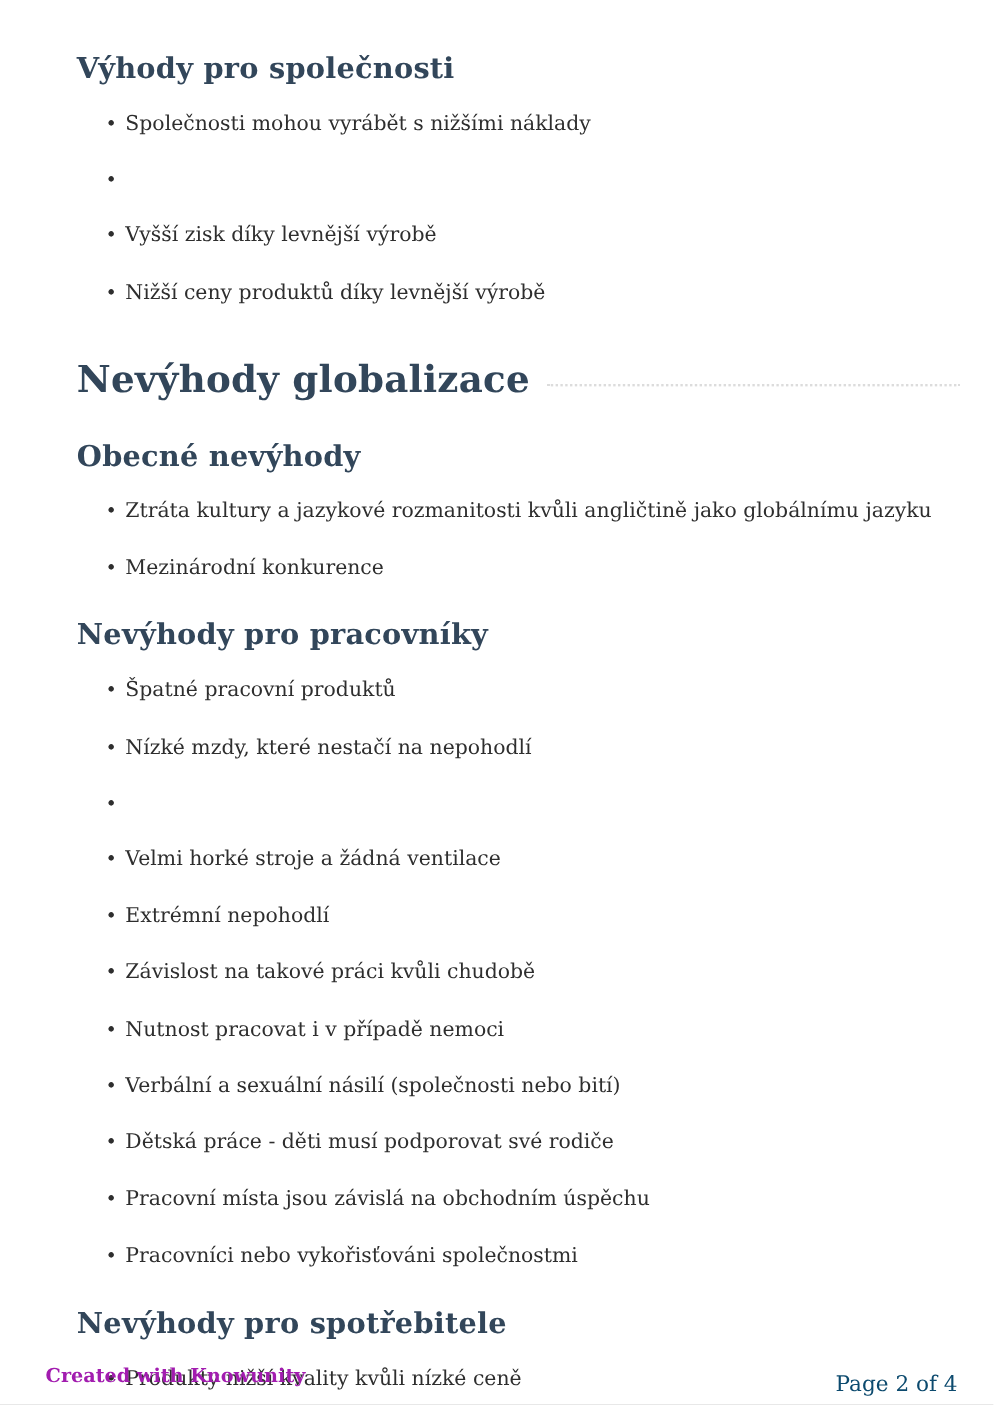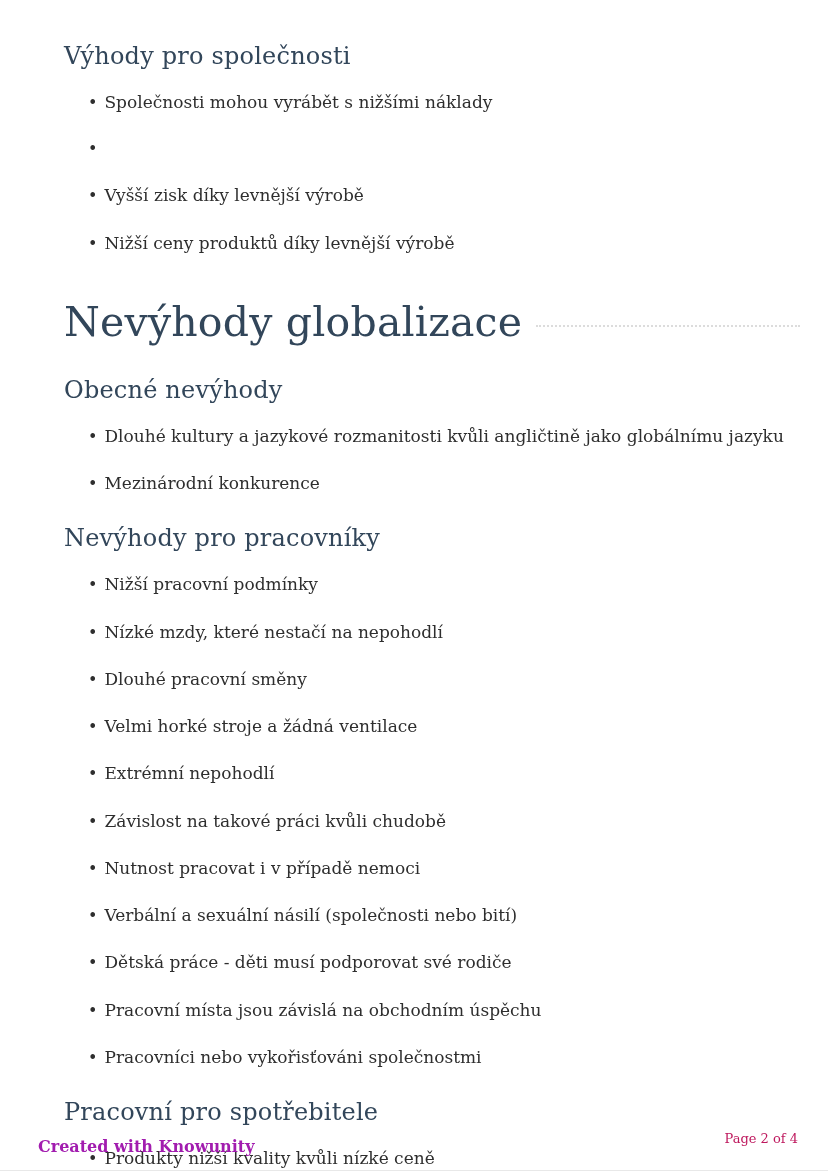--- a/index.html
+++ b/index.html
@@ -21,7 +21,7 @@
   }
   .heading {
     color: #32465a;
-    font-weight: 400;
+    font-weight: 700;
     margin: 0;
     display: flex;
     align-items: center;

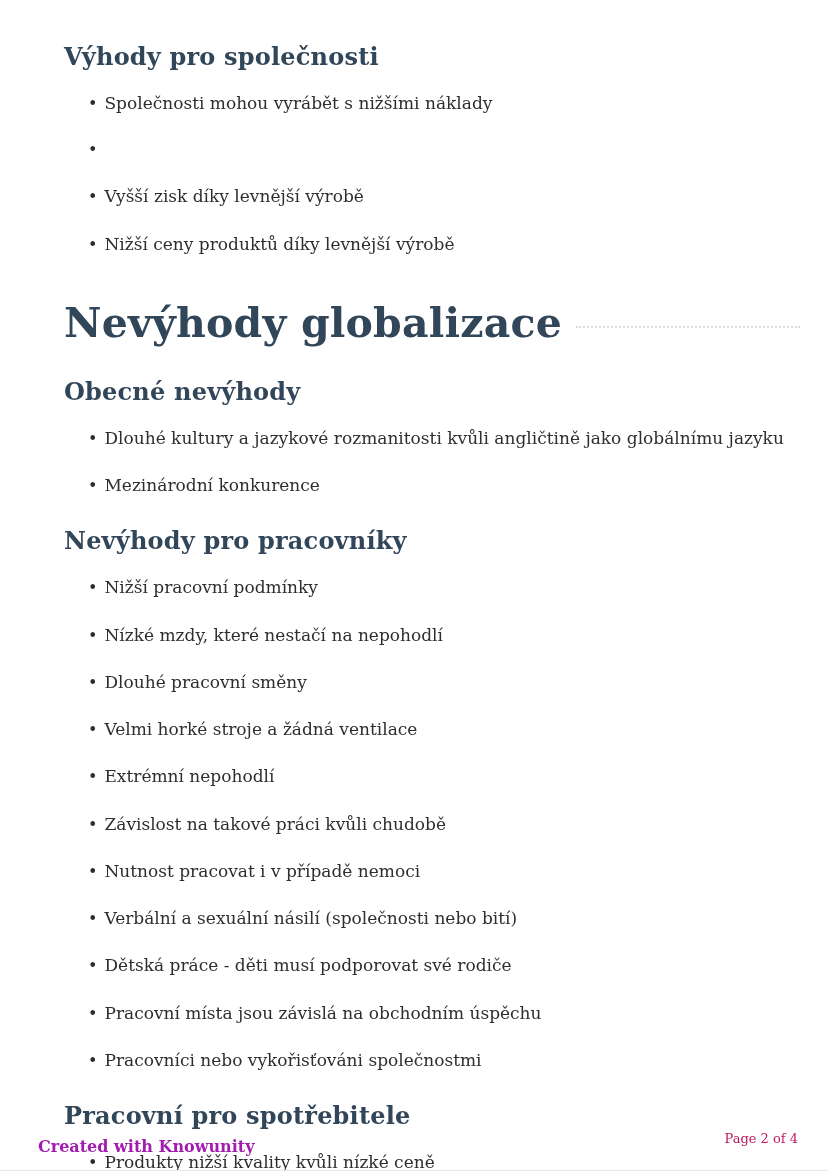--- a/index.html
+++ b/index.html
@@ -32,7 +32,7 @@
     letter-spacing: 0.2px;
   }
   .heading.h1 {
-    font-size: 41px;
+    font-size: 31px;
     margin: 44px 0 18px 0;
     letter-spacing: 0.2px;
   }

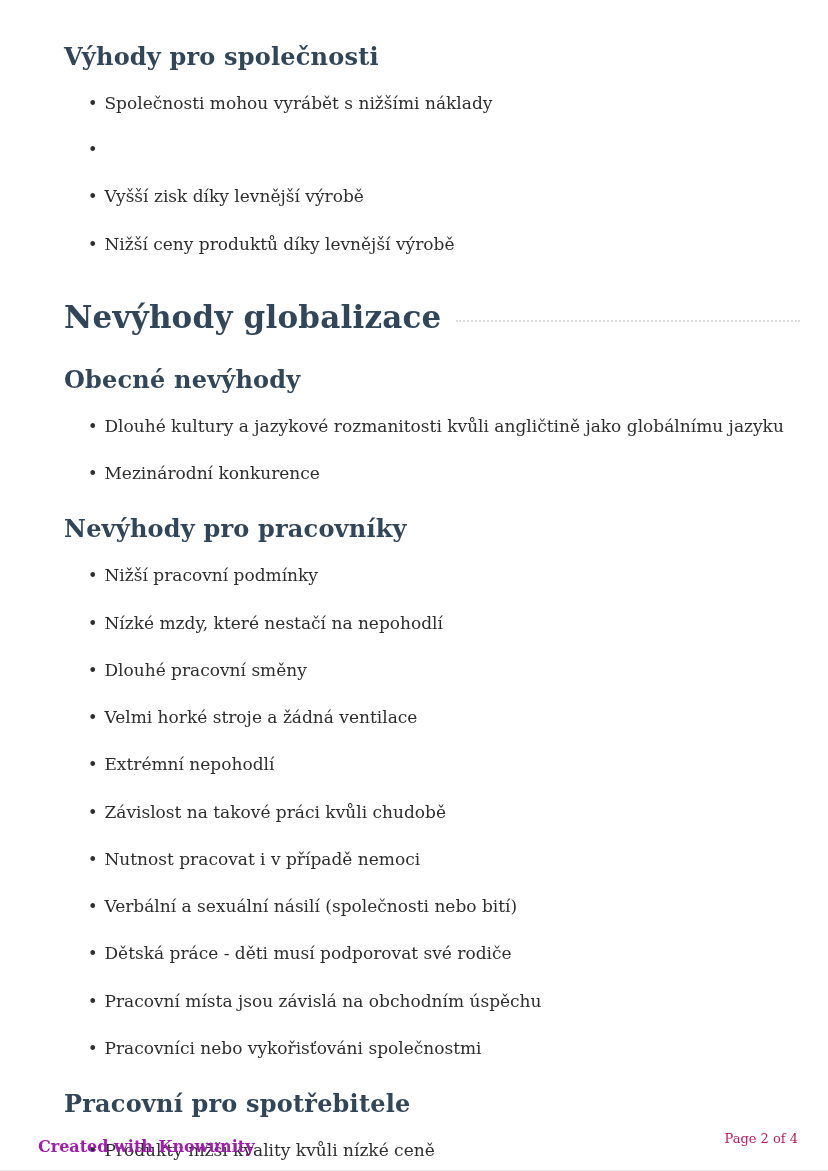--- a/index.html
+++ b/index.html
@@ -121,7 +121,7 @@
       <ul class="bullets">
         <li>
           <span class="marker">•</span>
-          <span class="li-text">Dlouhé kultury a jazykové rozmanitosti kvůli angličtině jako globálnímu jazyku</span>
+          <span class="li-text">Ztráta kultury a jazykové rozmanitosti kvůli angličtině jako globálnímu jazyku</span>
         </li>
         <li>
           <span class="marker">•</span>

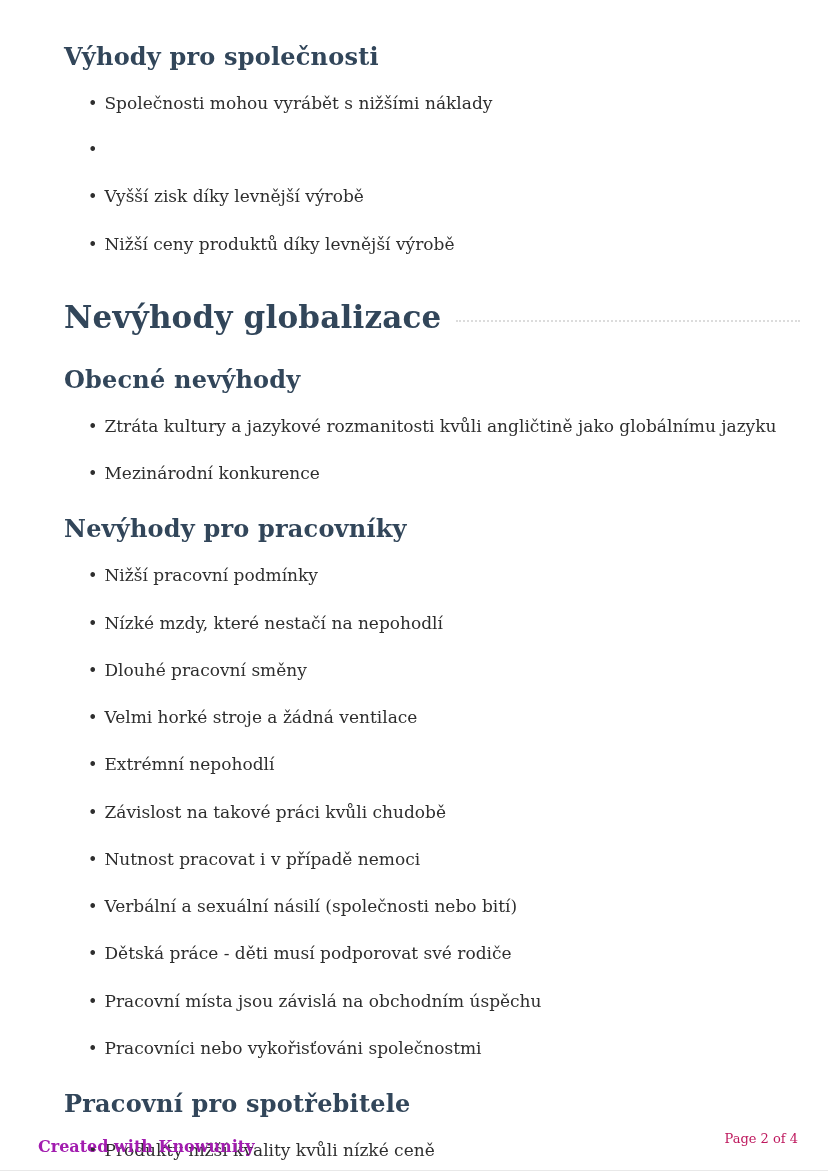--- a/index.html
+++ b/index.html
@@ -134,7 +134,7 @@
       <ul class="bullets">
         <li>
           <span class="marker">•</span>
-          <span class="li-text">Nižší pracovní podmínky</span>
+          <span class="li-text">Špatné pracovní produktů</span>
         </li>
         <li>
           <span class="marker">•</span>

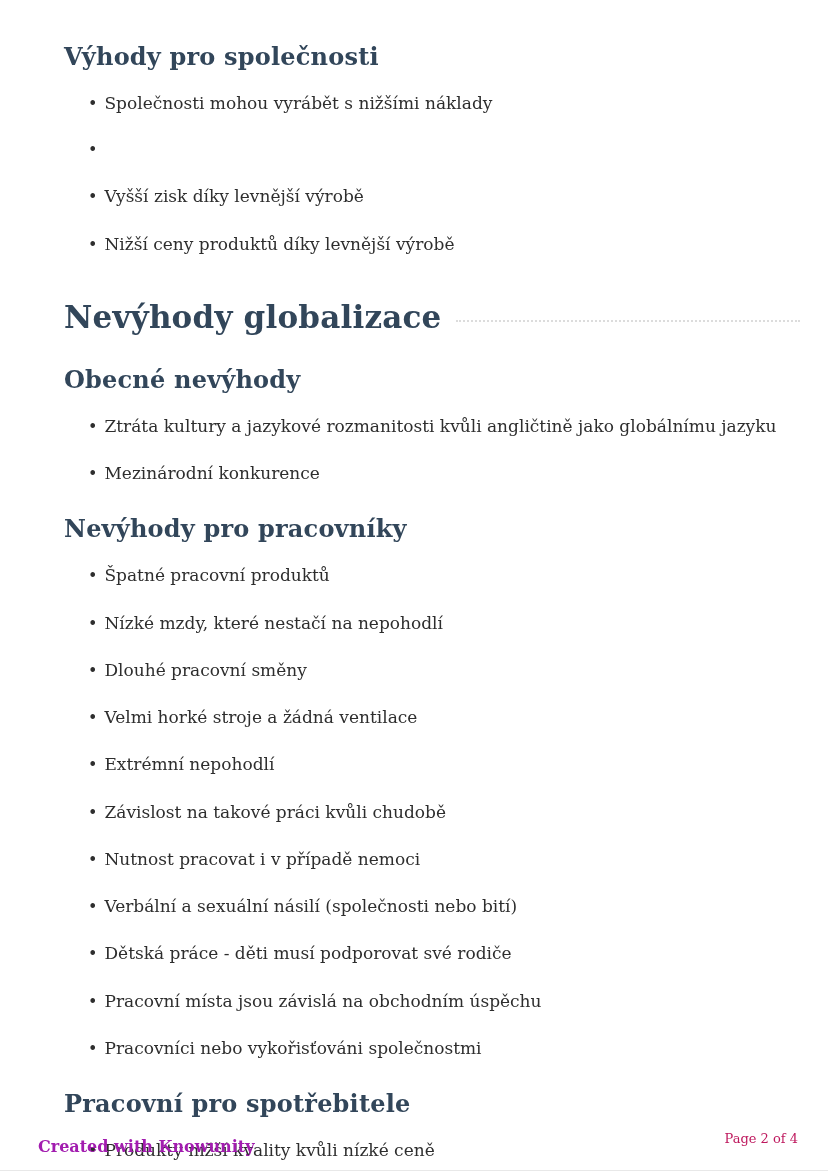--- a/index.html
+++ b/index.html
@@ -142,7 +142,6 @@
         </li>
         <li>
           <span class="marker">•</span>
-          <span class="li-text">Dlouhé pracovní směny</span>
         </li>
         <li>
           <span class="marker">•</span>

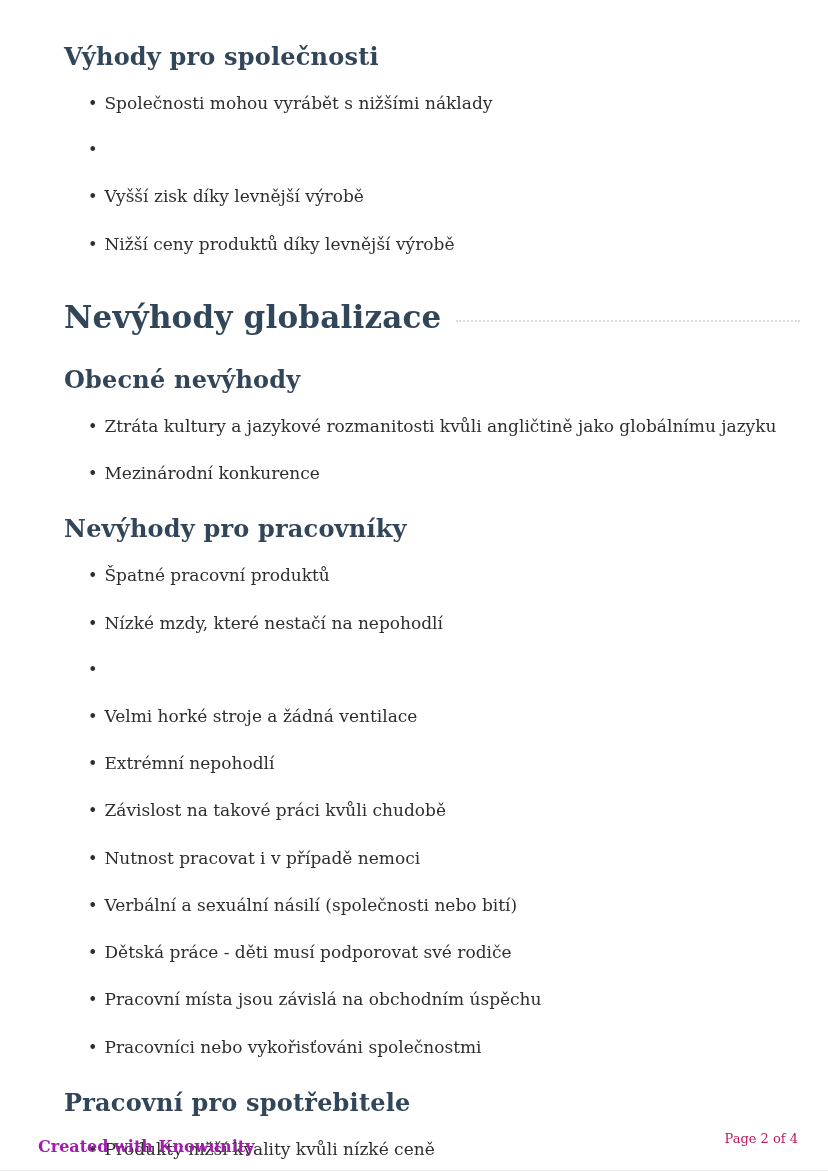--- a/index.html
+++ b/index.html
@@ -177,7 +177,7 @@
         </li>
       </ul>
       <h2 class="heading h2">
-        <span class="heading-text">Pracovní pro spotřebitele</span>
+        <span class="heading-text">Nevýhody pro spotřebitele</span>
       </h2>
       <ul class="bullets">
         <li>

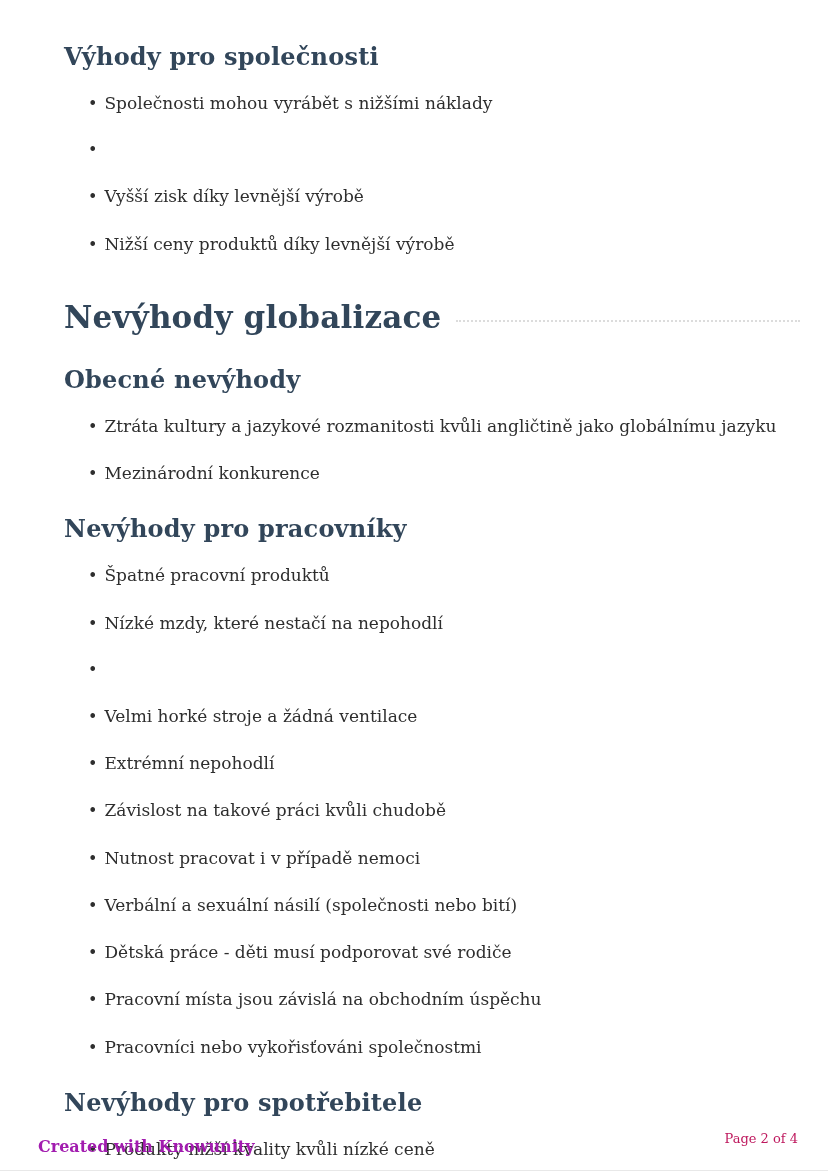--- a/index.html
+++ b/index.html
@@ -80,9 +80,9 @@
   .footer-right {
     position: absolute;
     right: 30px;
-    bottom: 24px;
-    font-size: 13px;
-    color: #be185d;
+    bottom: 6px;
+    font-size: 18px;
+    color: #0c4a6e;
     font-family: "DejaVu Serif", "Liberation Serif", serif;
   }
 </style>

